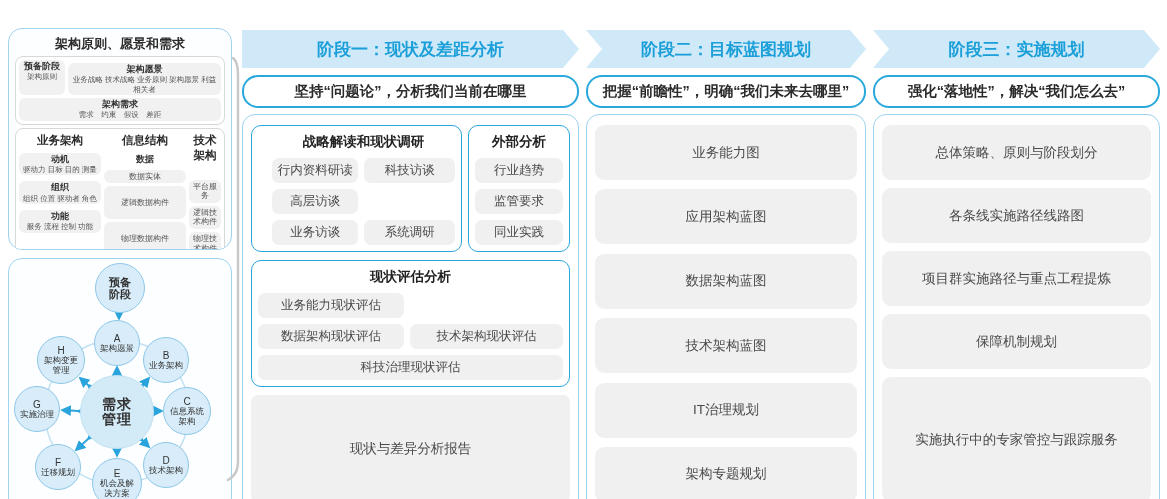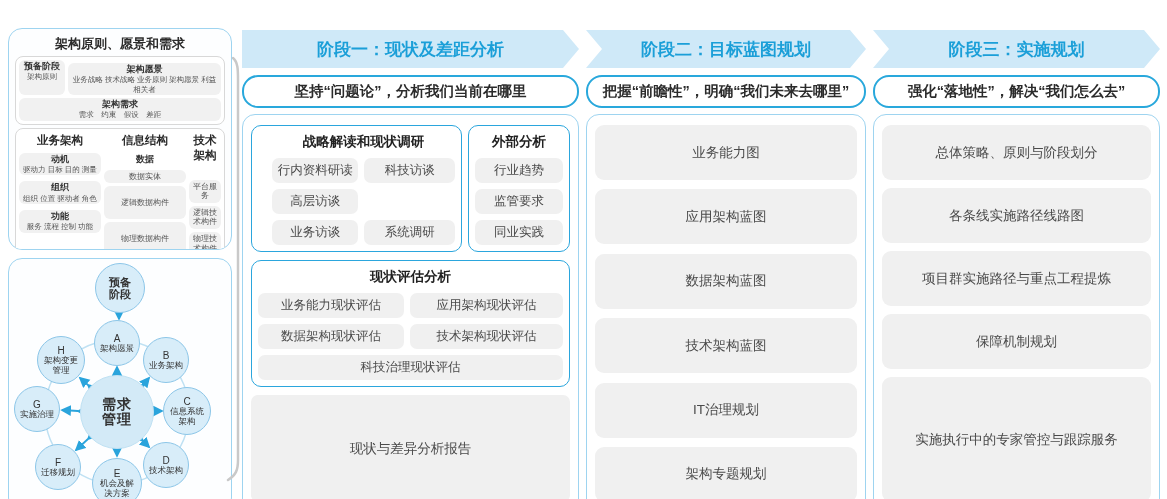--- a/index.html
+++ b/index.html
@@ -246,7 +246,6 @@
           <div class="gtitle">现状评估分析</div>
           <div class="g2">
             <div class="itm">业务能力现状评估</div>
-            <div class="itm">应用架构现状评估</div>
           </div>
           <div class="g2">
             <div class="itm">数据架构现状评估</div>

